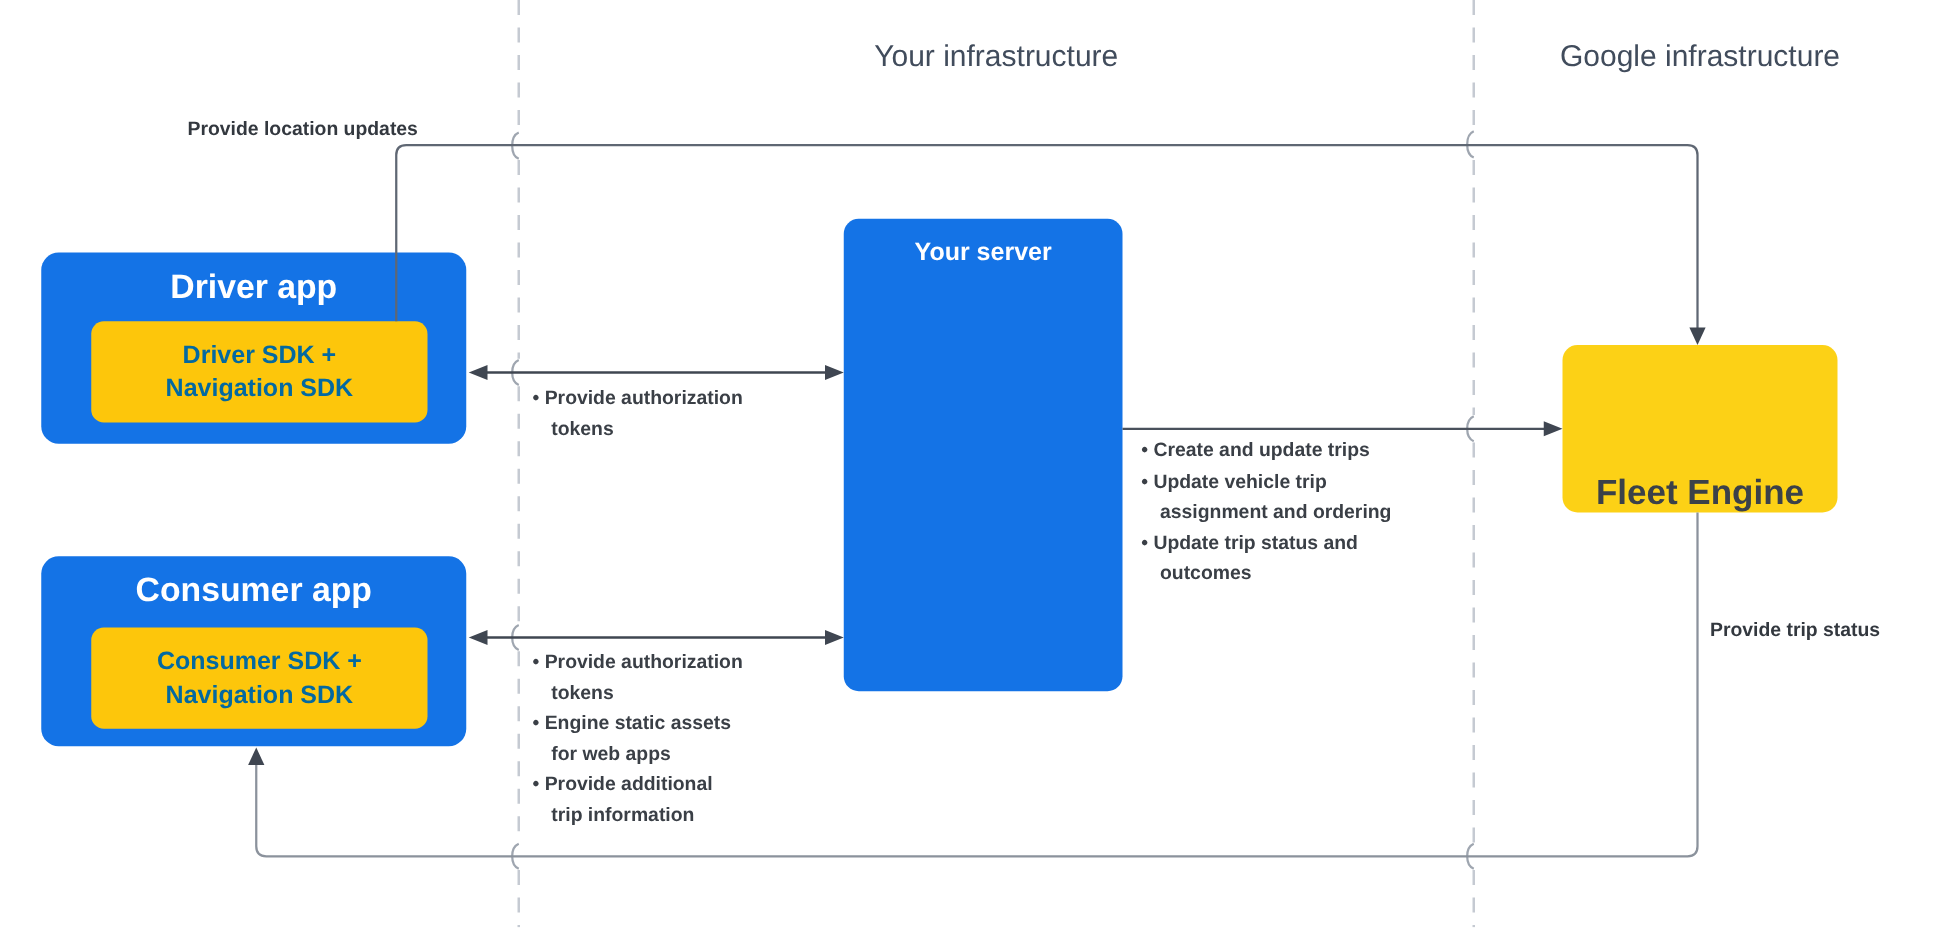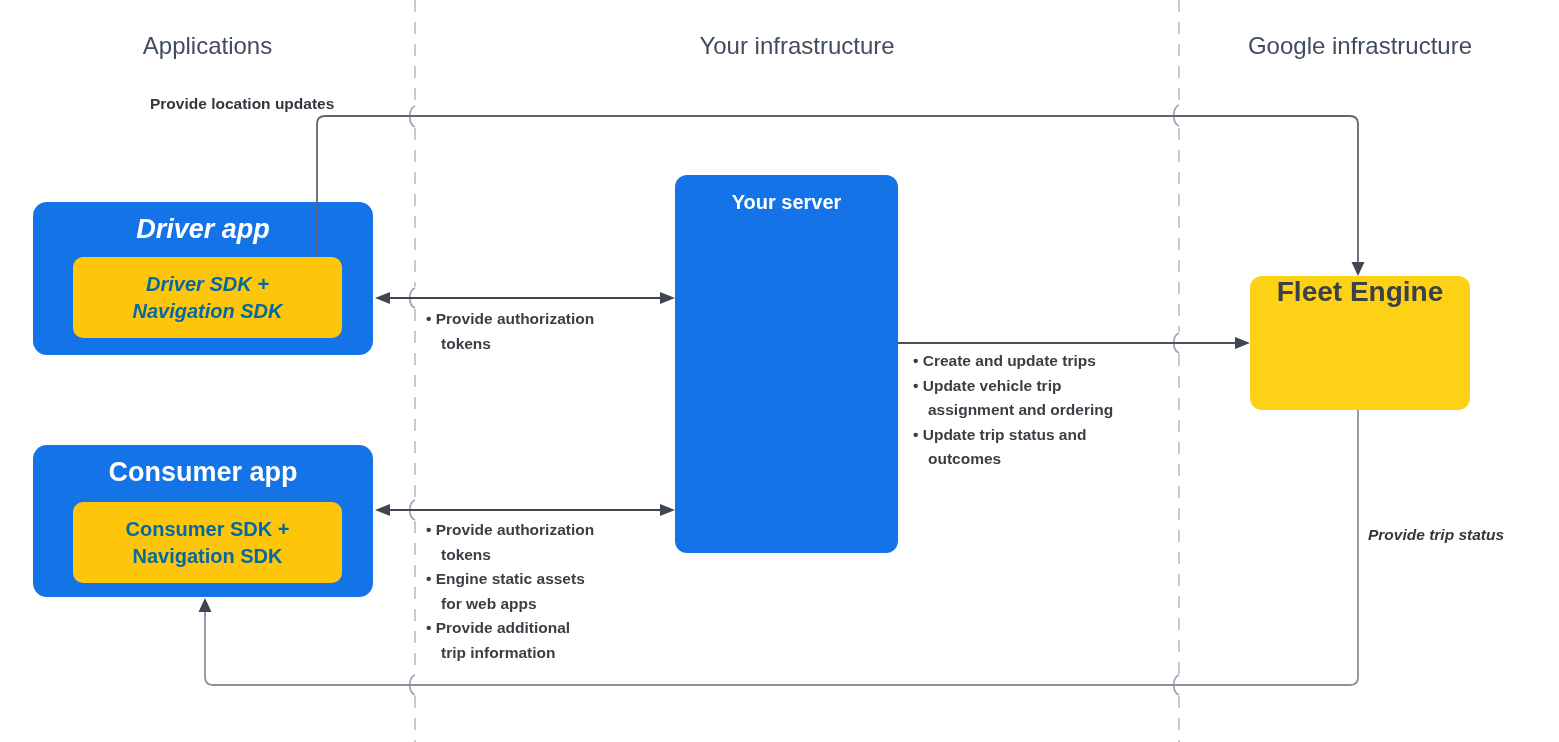--- a/index.html
+++ b/index.html
@@ -167,7 +167,6 @@
     <polygon points="198.5,612 211.5,612 205,598" fill="#3f4651"></polygon>
   </svg>
 
-  <div class="lane-hdr hdr-apps">Applications</div>
   <div class="lane-hdr hdr-yours">Your infrastructure</div>
   <div class="lane-hdr hdr-google">Google infrastructure</div>
 

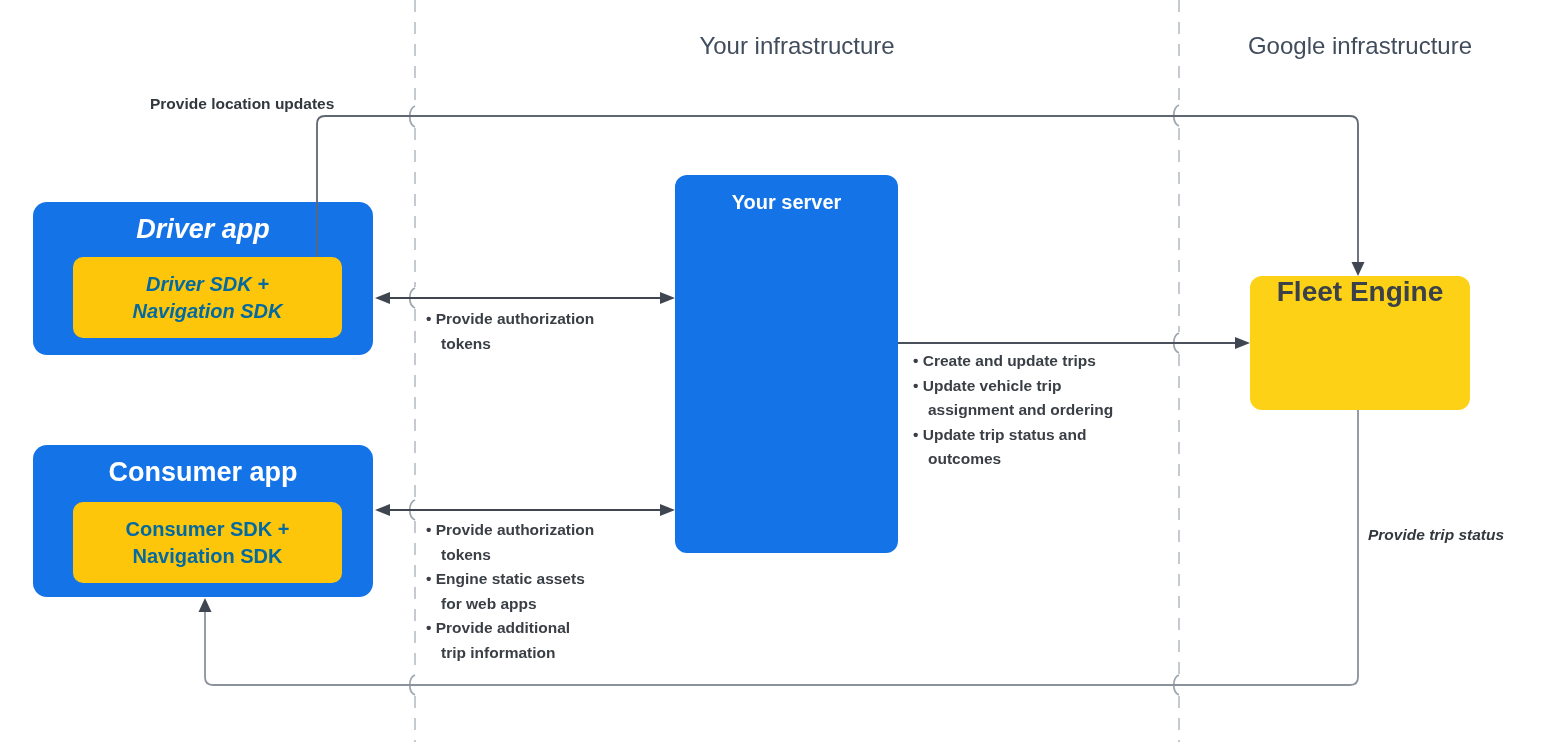--- a/index.html
+++ b/index.html
@@ -73,7 +73,7 @@
     color:#0369a1;
     white-space:pre-line;
   }
-  .box-driver{left:33px;top:202px;width:340px;height:153px;font-style:italic;}
+  .box-driver{left:33px;top:202px;width:340px;height:153px;}
   .box-driver .sdk-box{top:55px;}
   .box-consumer{left:33px;top:445px;width:340px;height:152px;}
   .box-consumer .sdk-box{top:57px;}

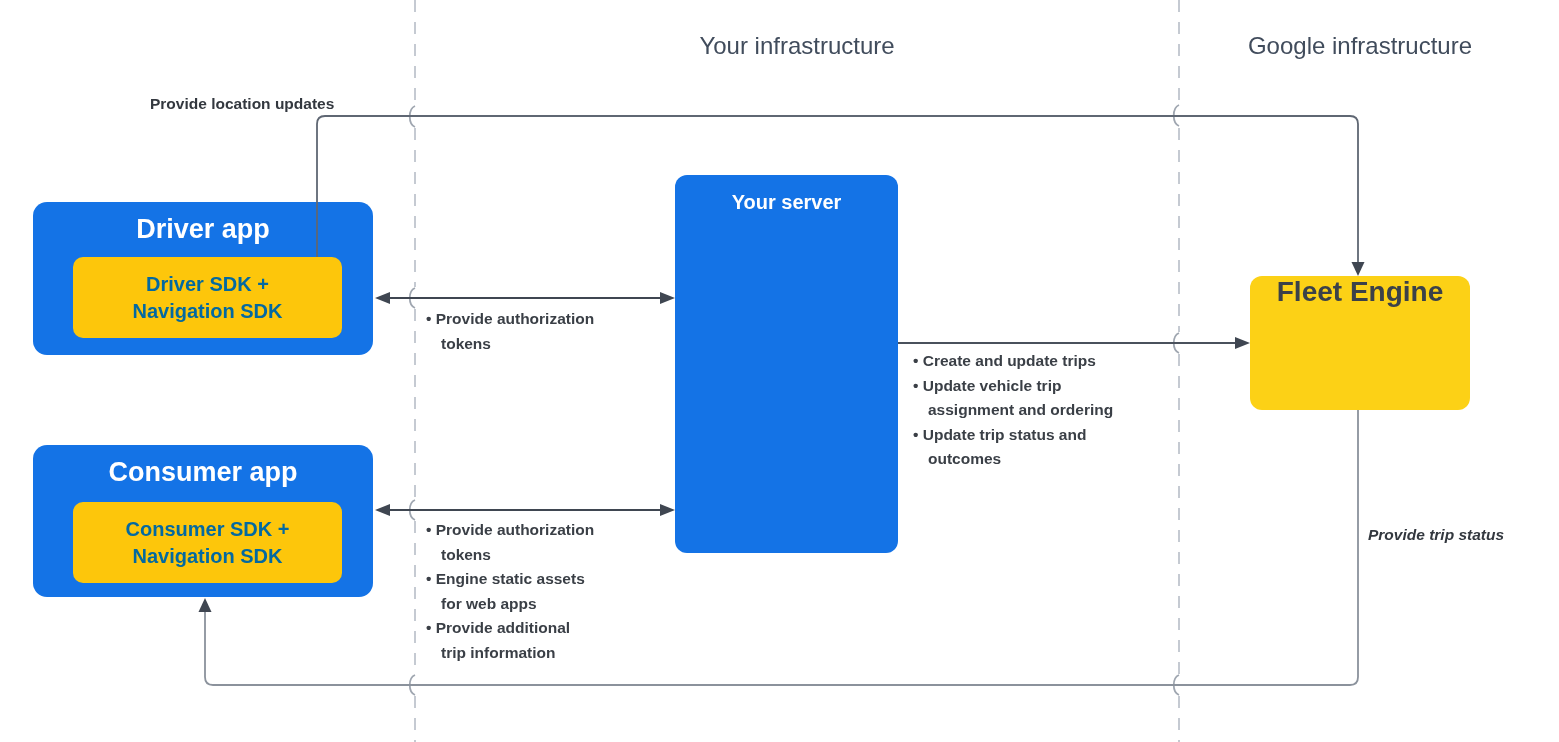--- a/index.html
+++ b/index.html
@@ -83,7 +83,7 @@
     left:1250px;top:276px;width:220px;height:134px;
     background:var(--fleet-yellow);
     border-radius:12px;
-    display:flex;align-items:flex-start;justify-content:center;
+    display:flex;align-items:flex-end;justify-content:center;
   }
   .box-fleet .fleet-title{
     font-weight:bold;font-size:28px;color:#3b4149;

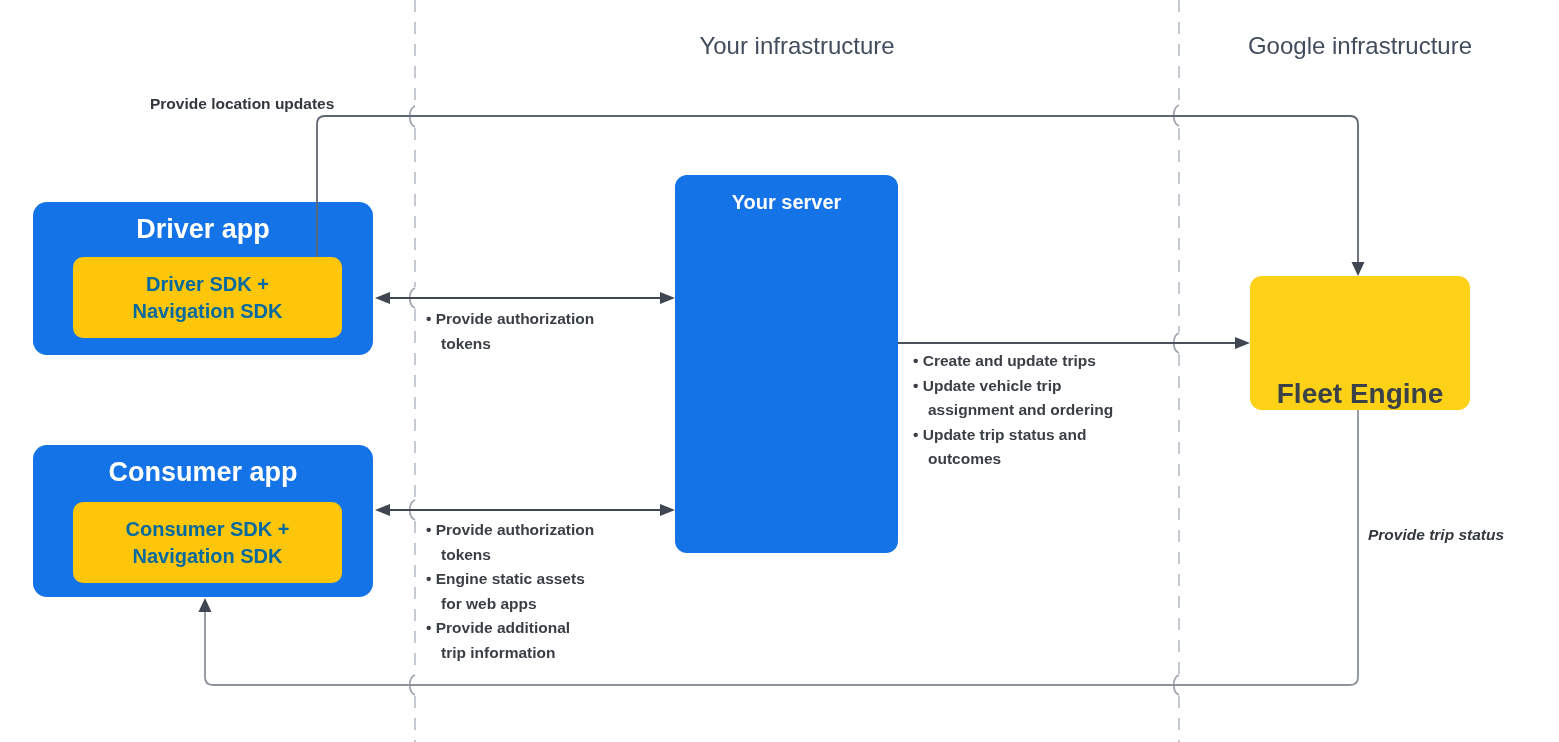--- a/index.html
+++ b/index.html
@@ -97,7 +97,7 @@
     white-space:nowrap;
   }
   .lbl-location{left:118px;top:95px;margin-left:32px;}
-  .lbl-tripstatus{left:1368px;top:526px;font-style:italic;}
+  .lbl-tripstatus{left:1368px;top:496px;}
   ul.bullets{
     position:absolute;
     list-style:none;

